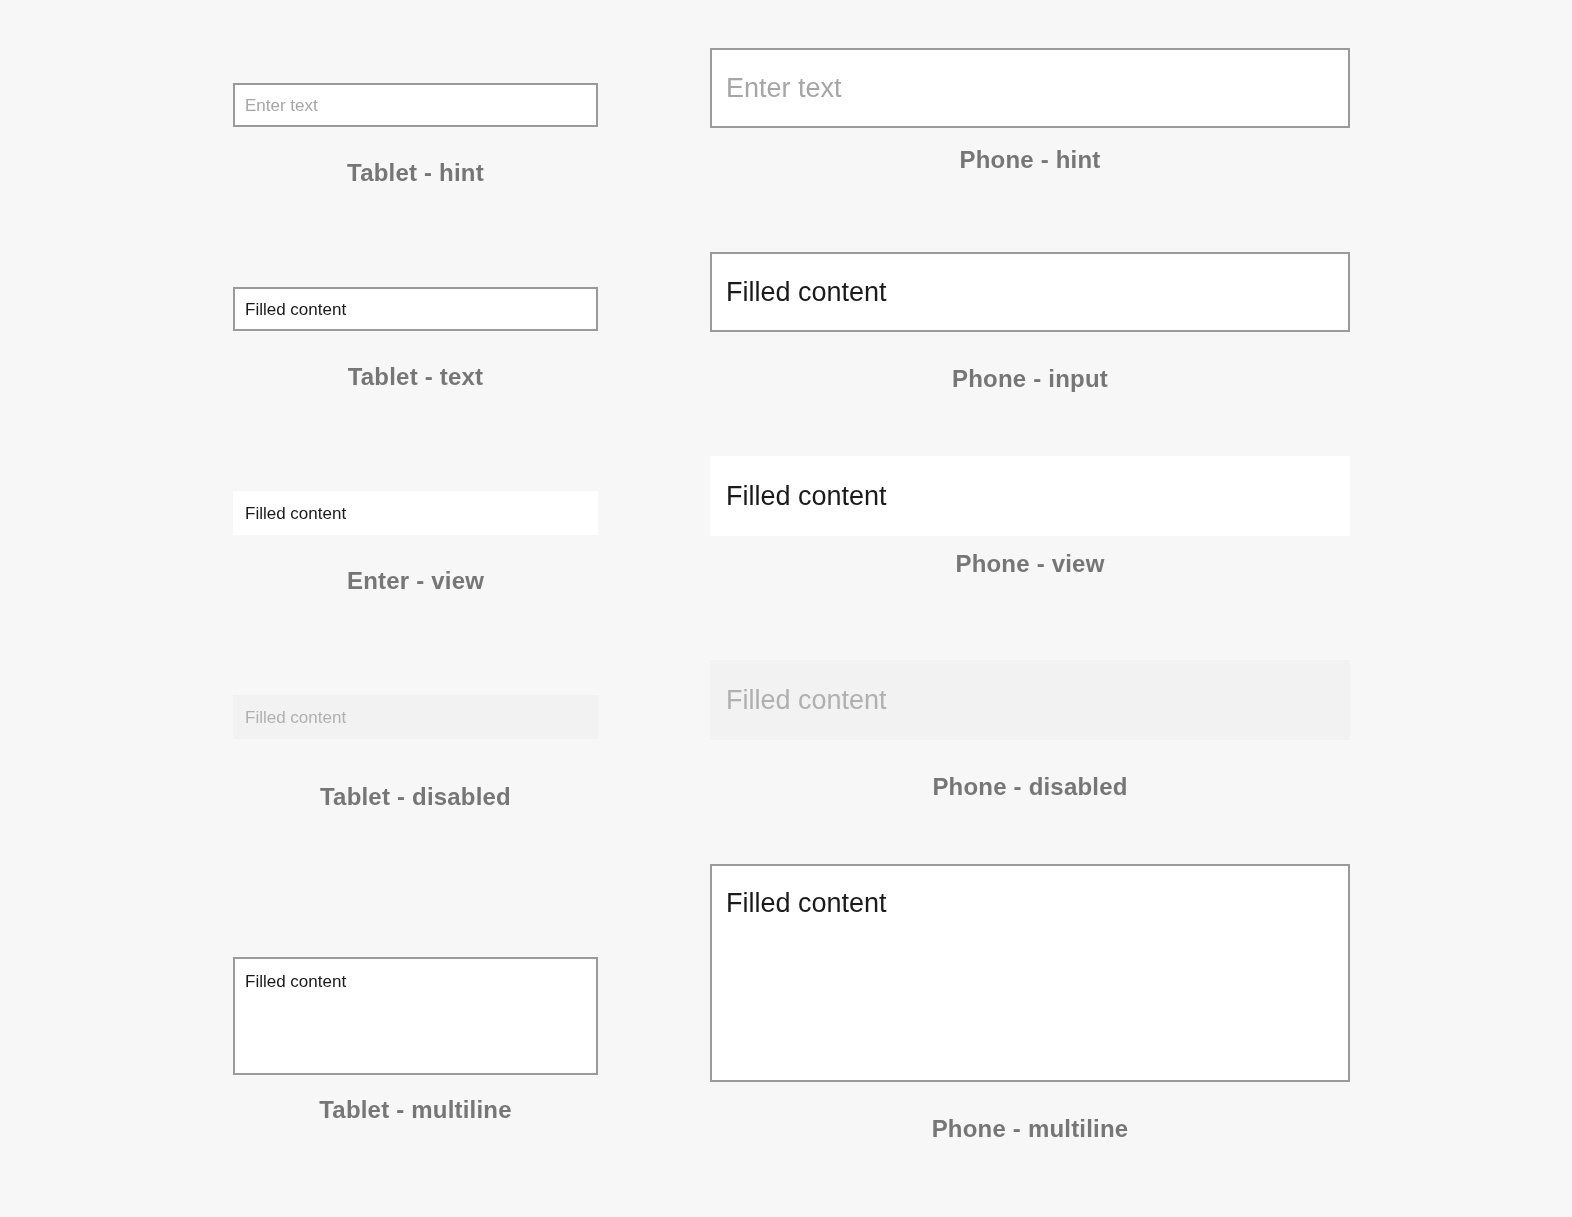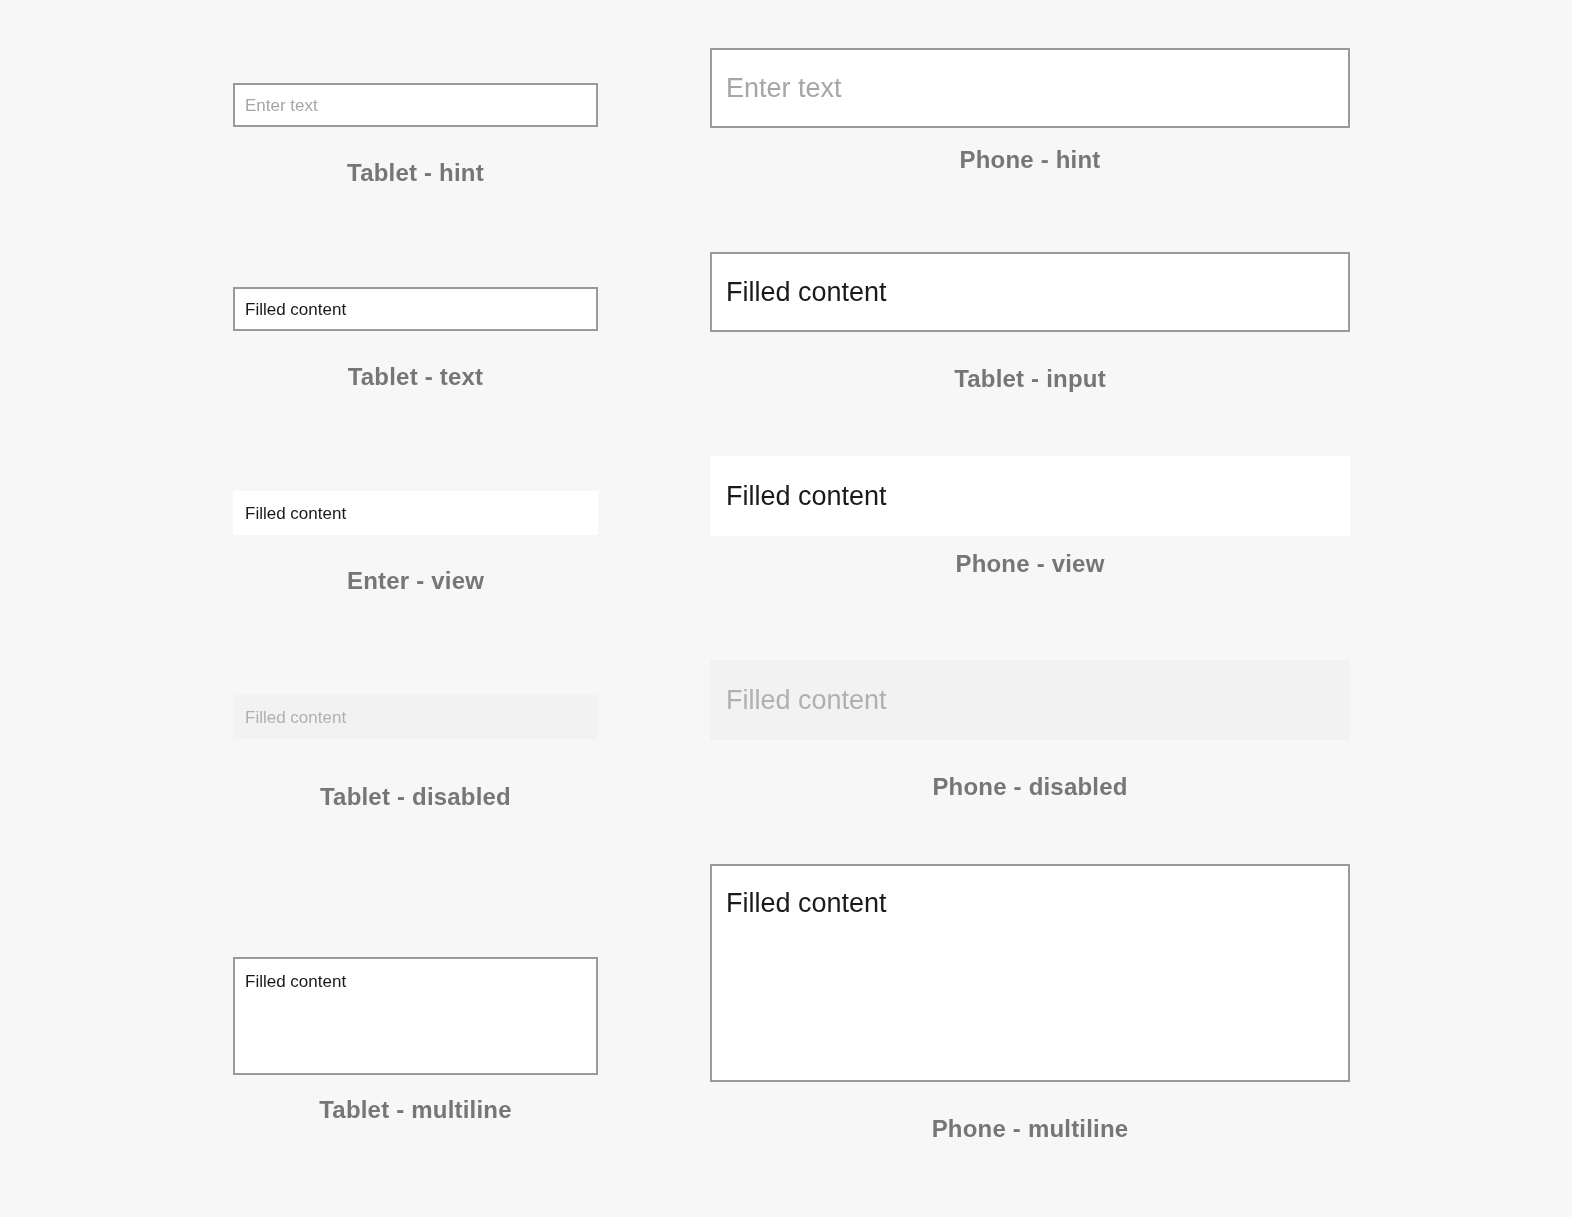--- a/index.html
+++ b/index.html
@@ -133,7 +133,7 @@
     <div class="field bordered">
       <span class="field-text tone-filled">Filled content</span>
     </div>
-    <div class="caption" style="margin-top:33px;">Tablet - input</div>
+    <div class="caption" style="margin-top:33px;">Phone - input</div>
   </div>
 
   <div class="specimen tablet" style="left:233px; top:491px;">

